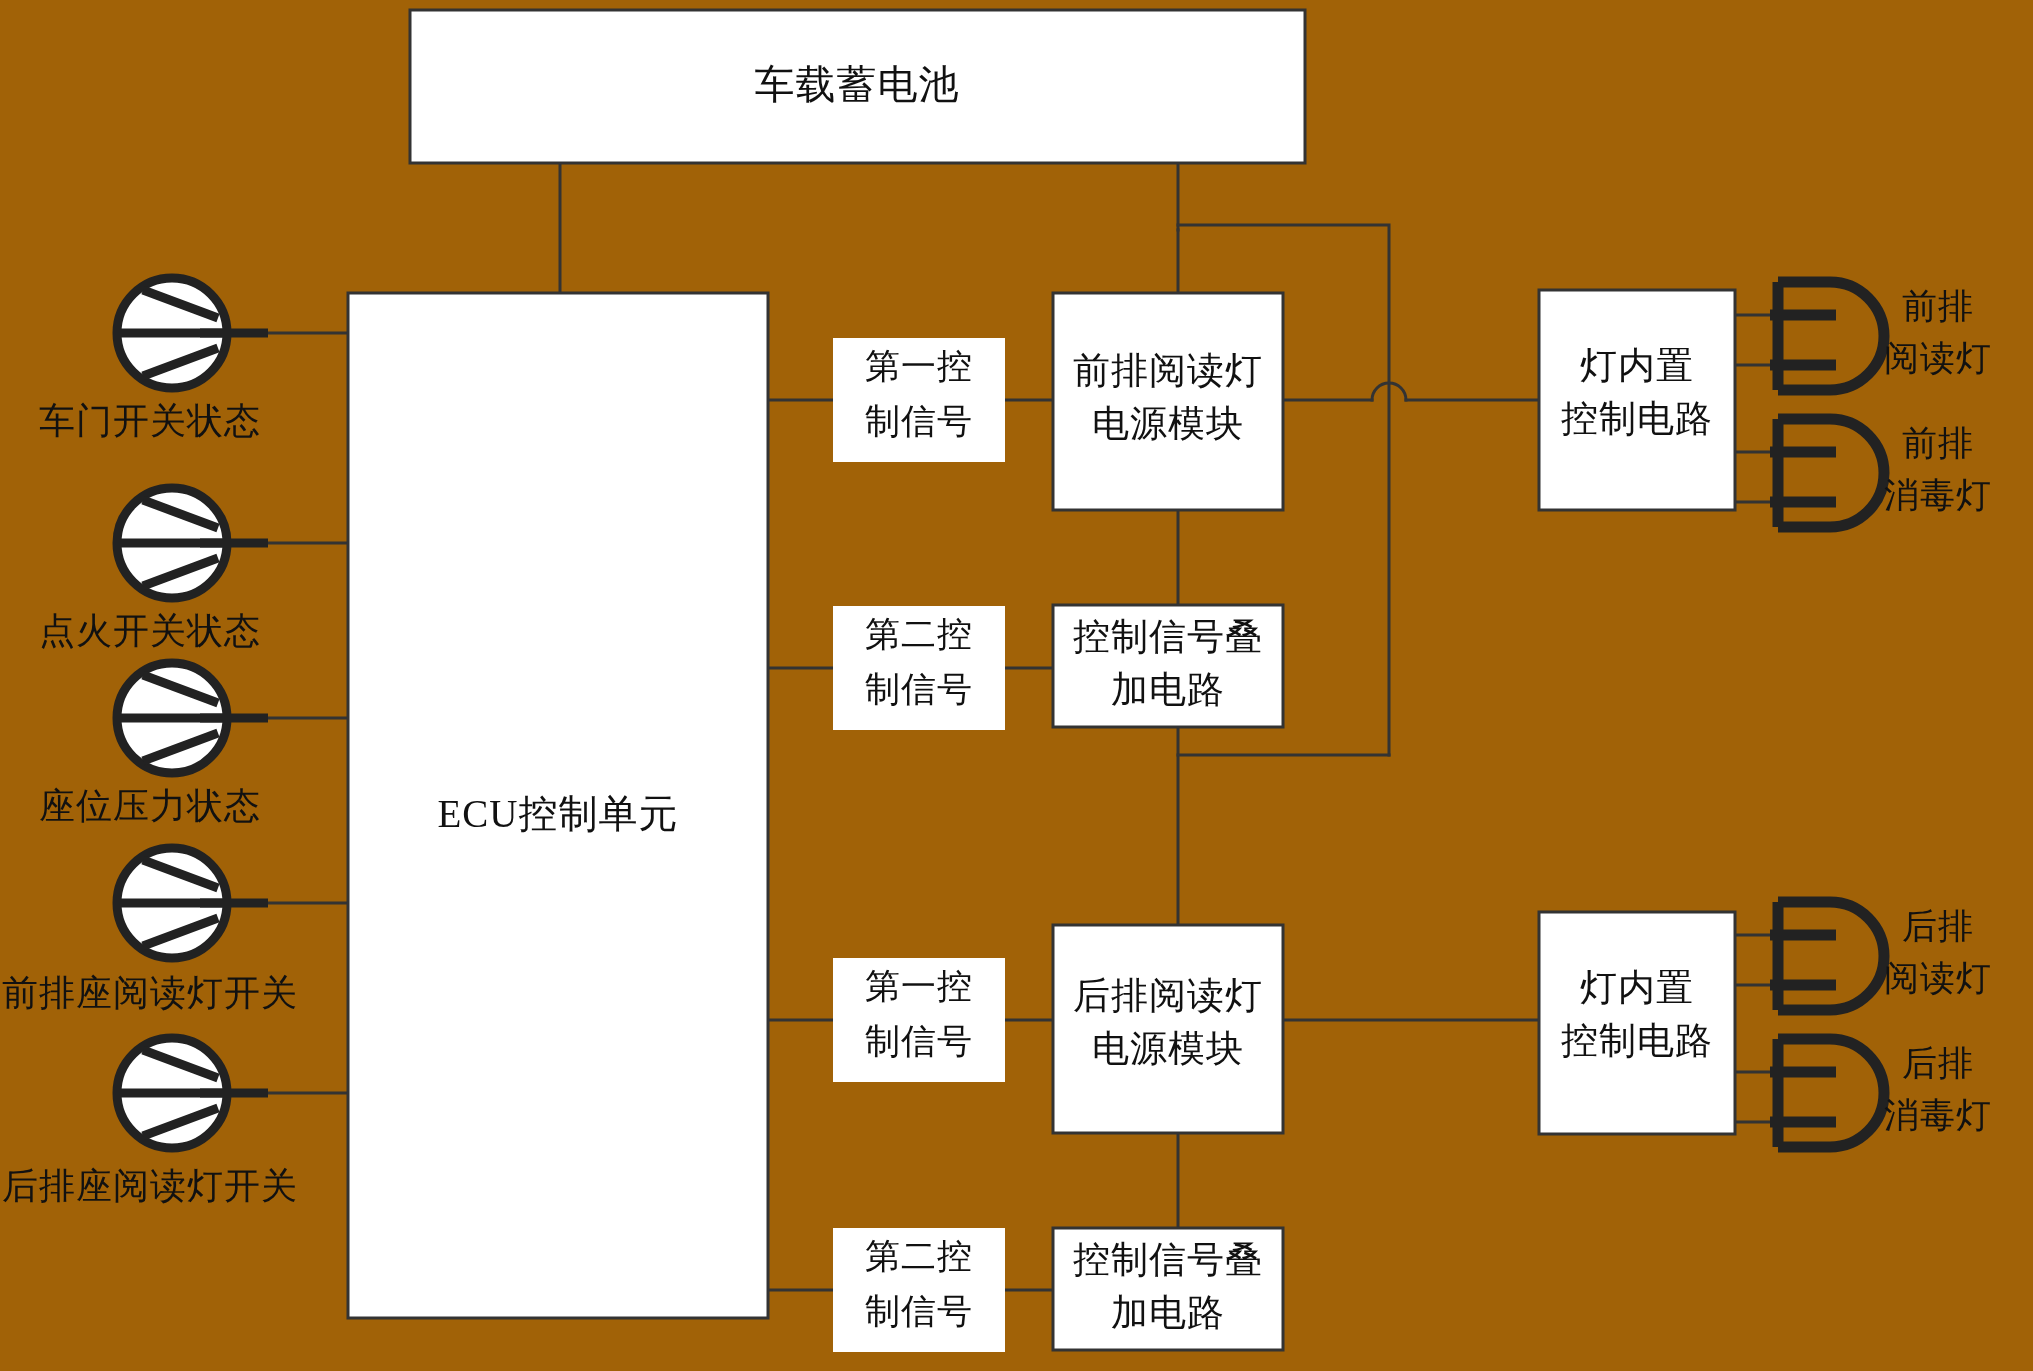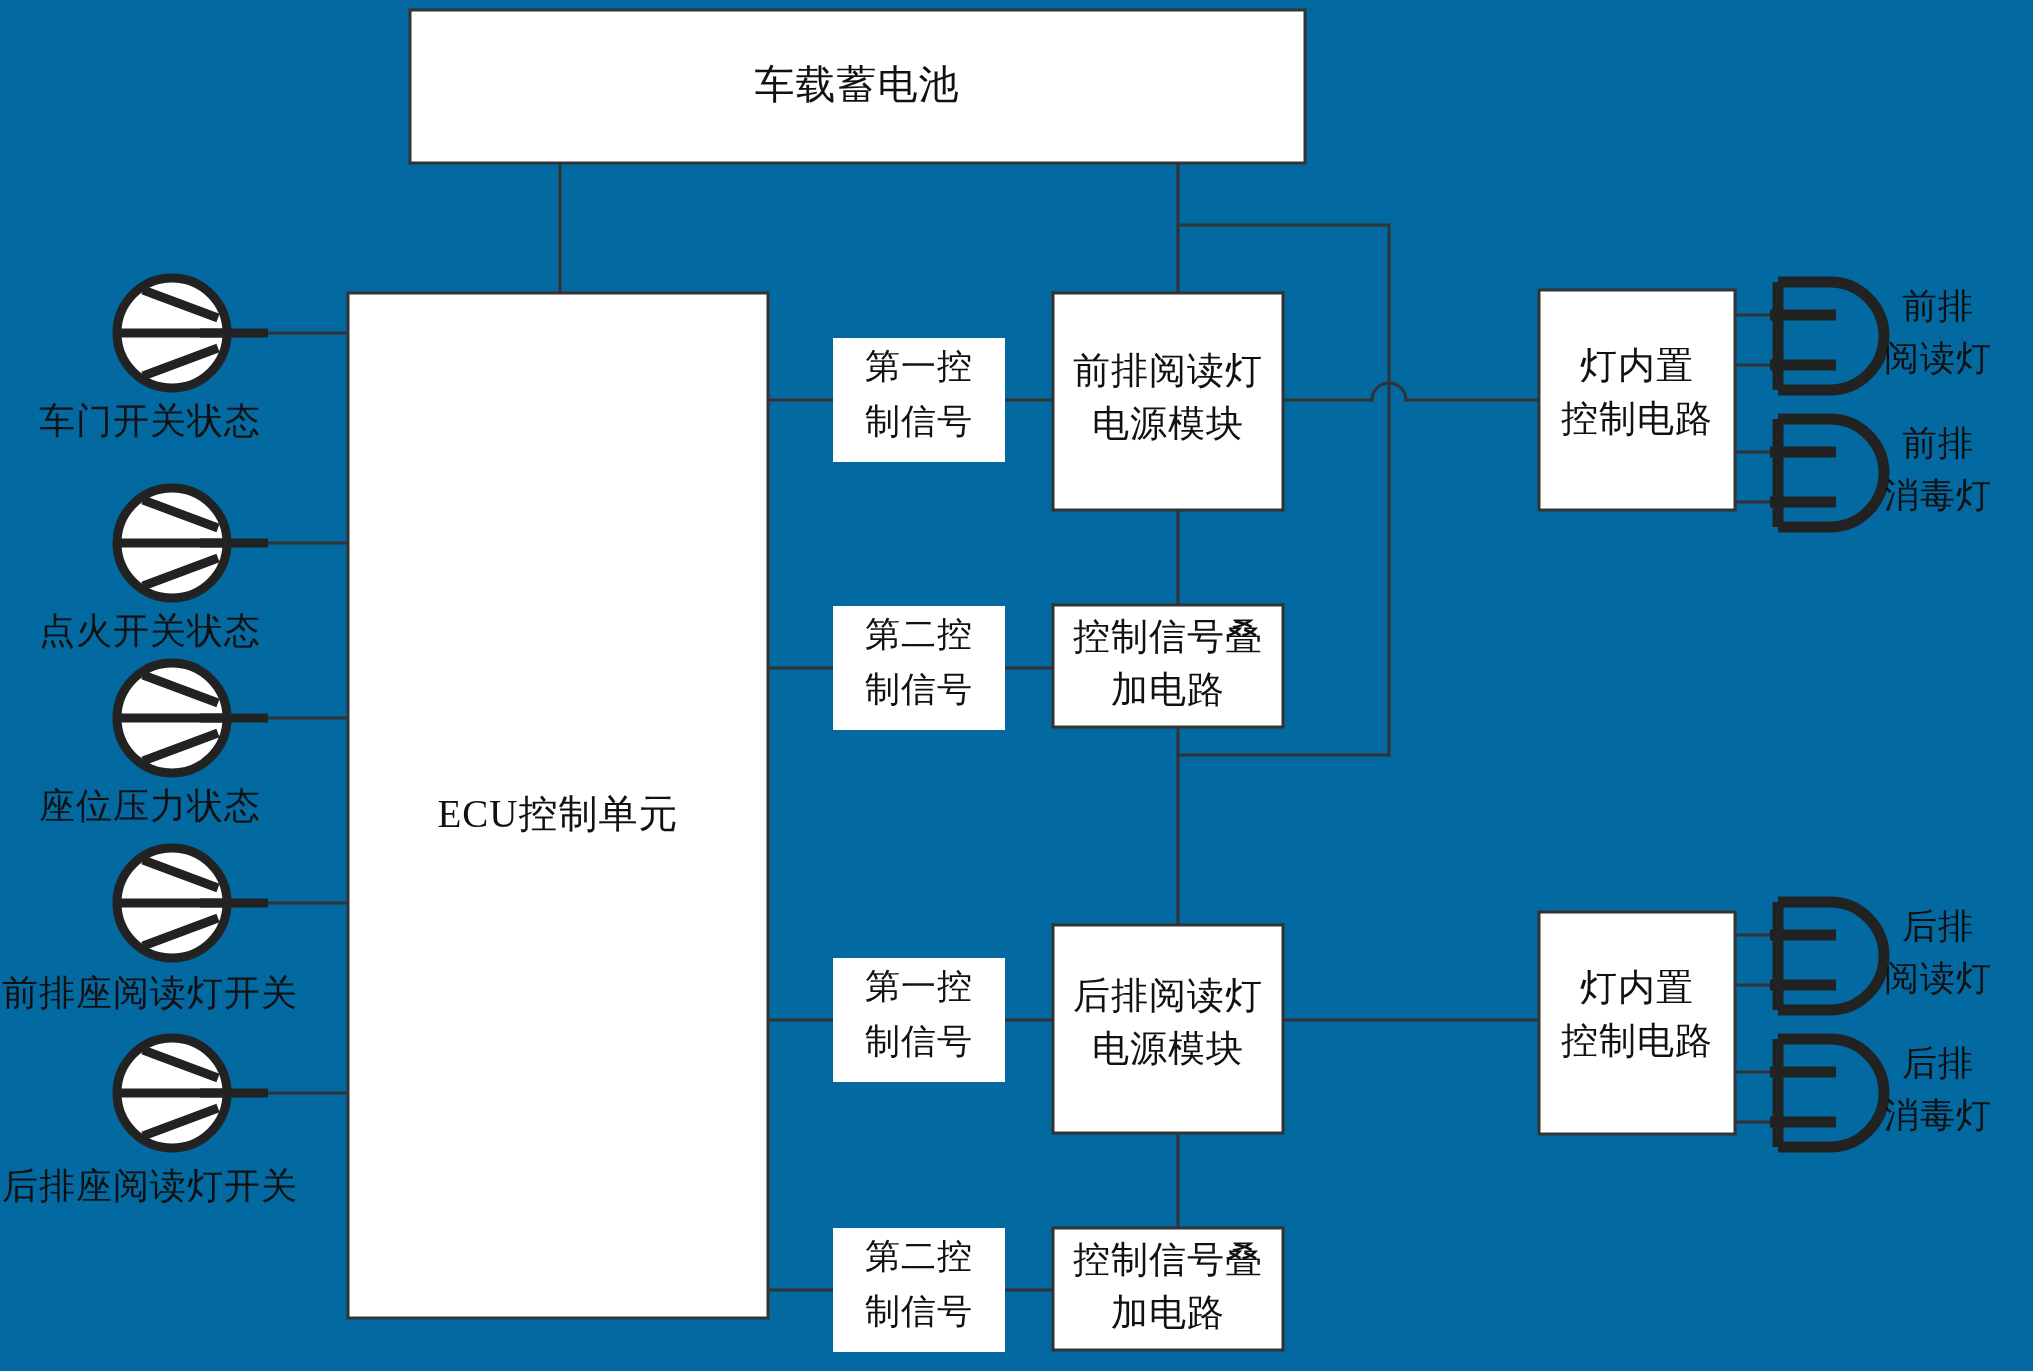--- a/index.html
+++ b/index.html
@@ -17,7 +17,7 @@
     position: relative;
     width: 2033px;
     height: 1371px;
-    background: #0369a1;
+    background: #a16207;
   }
   svg#schematic {
     display: block;

